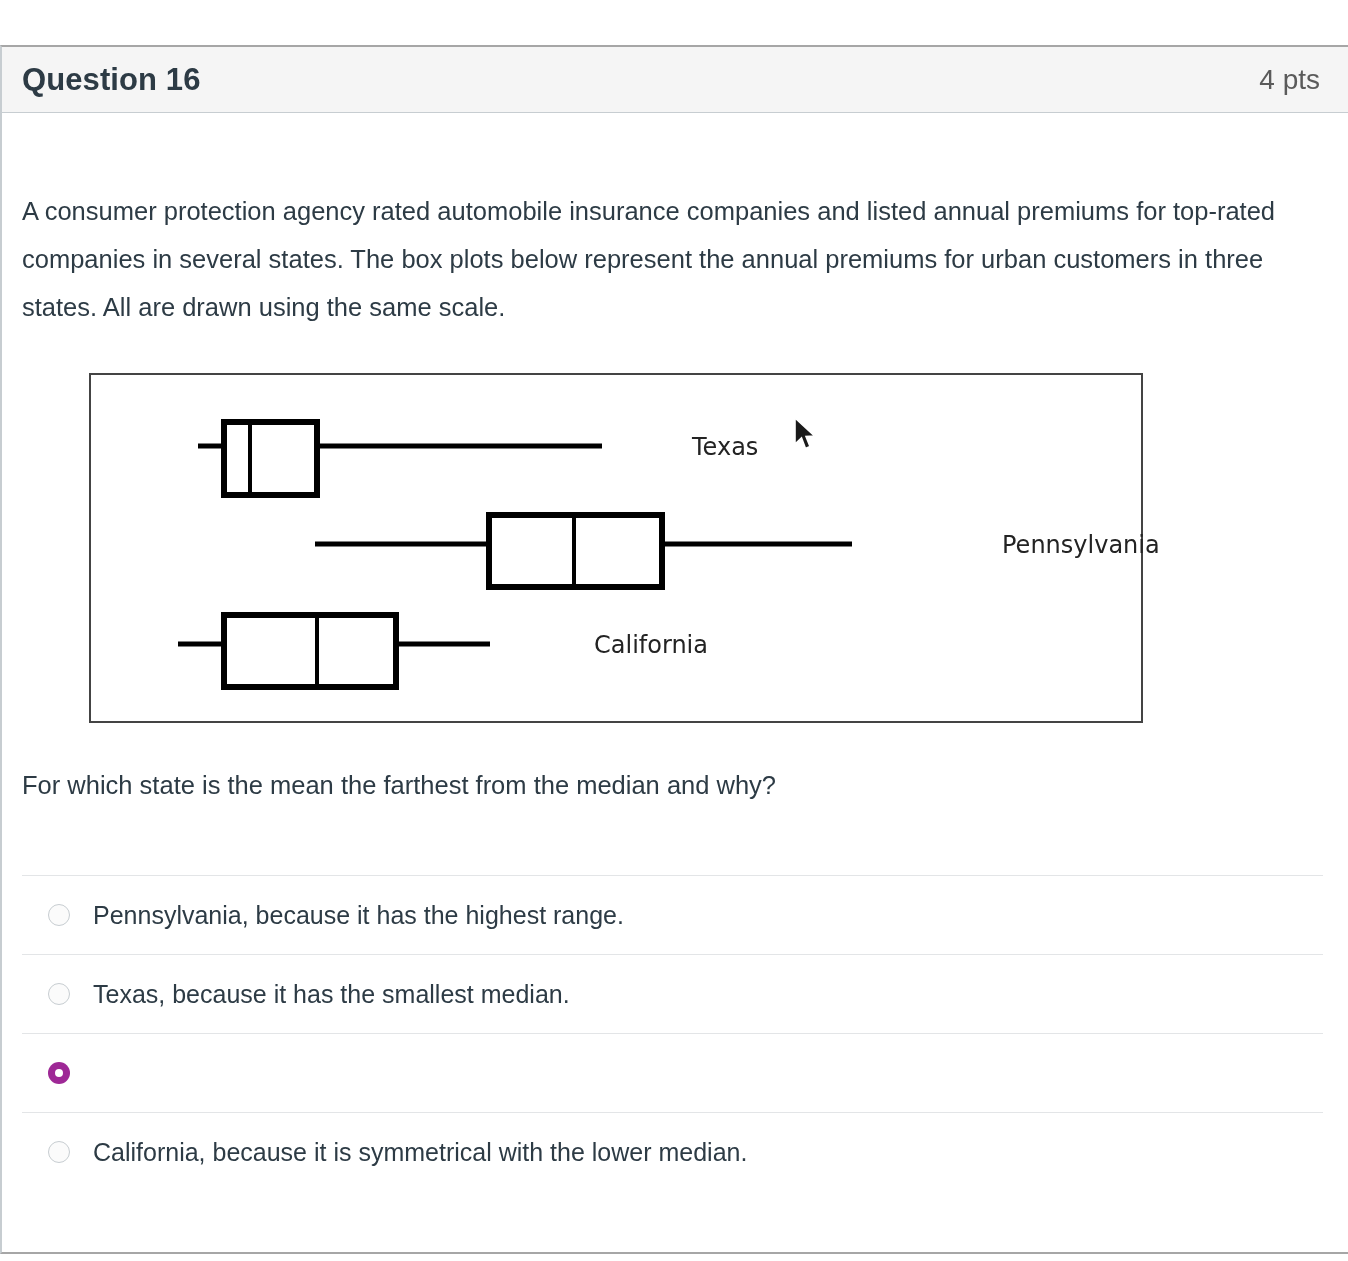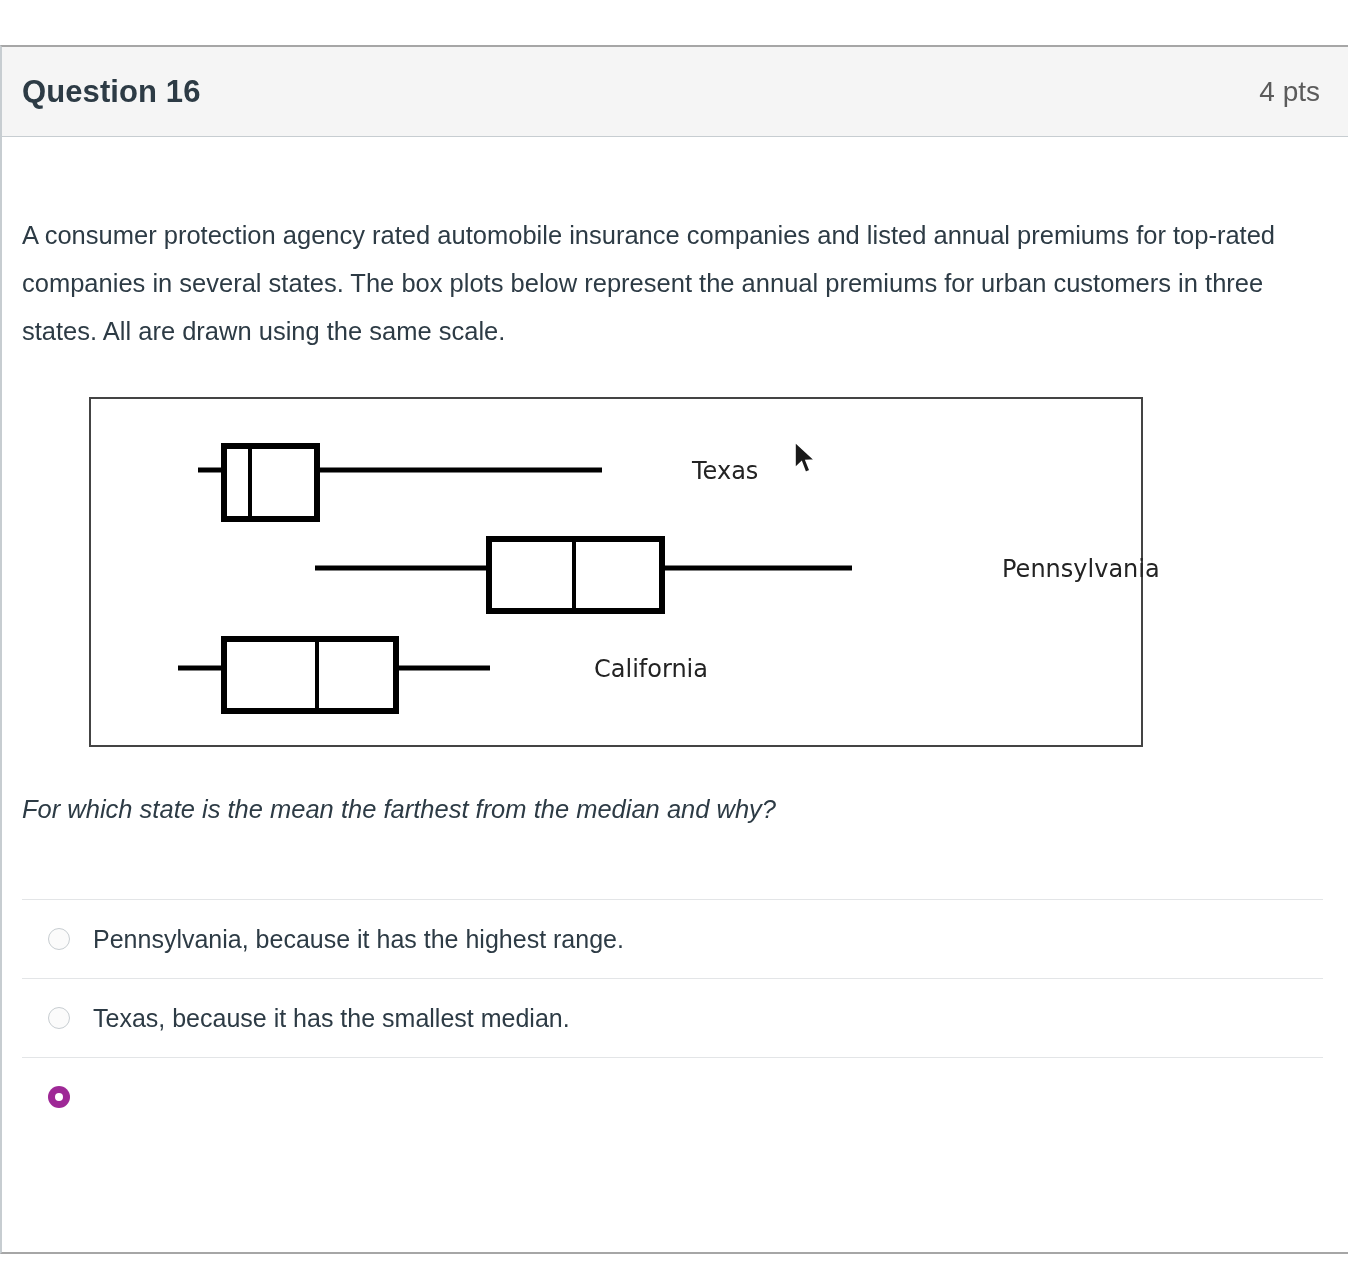--- a/index.html
+++ b/index.html
@@ -32,7 +32,7 @@
 
   
   .question-header {
-    height: 90px;
+    height: 66px;
     background: #f5f5f5;
     border-bottom: 1px solid #c7cdd1;
     display: flex;

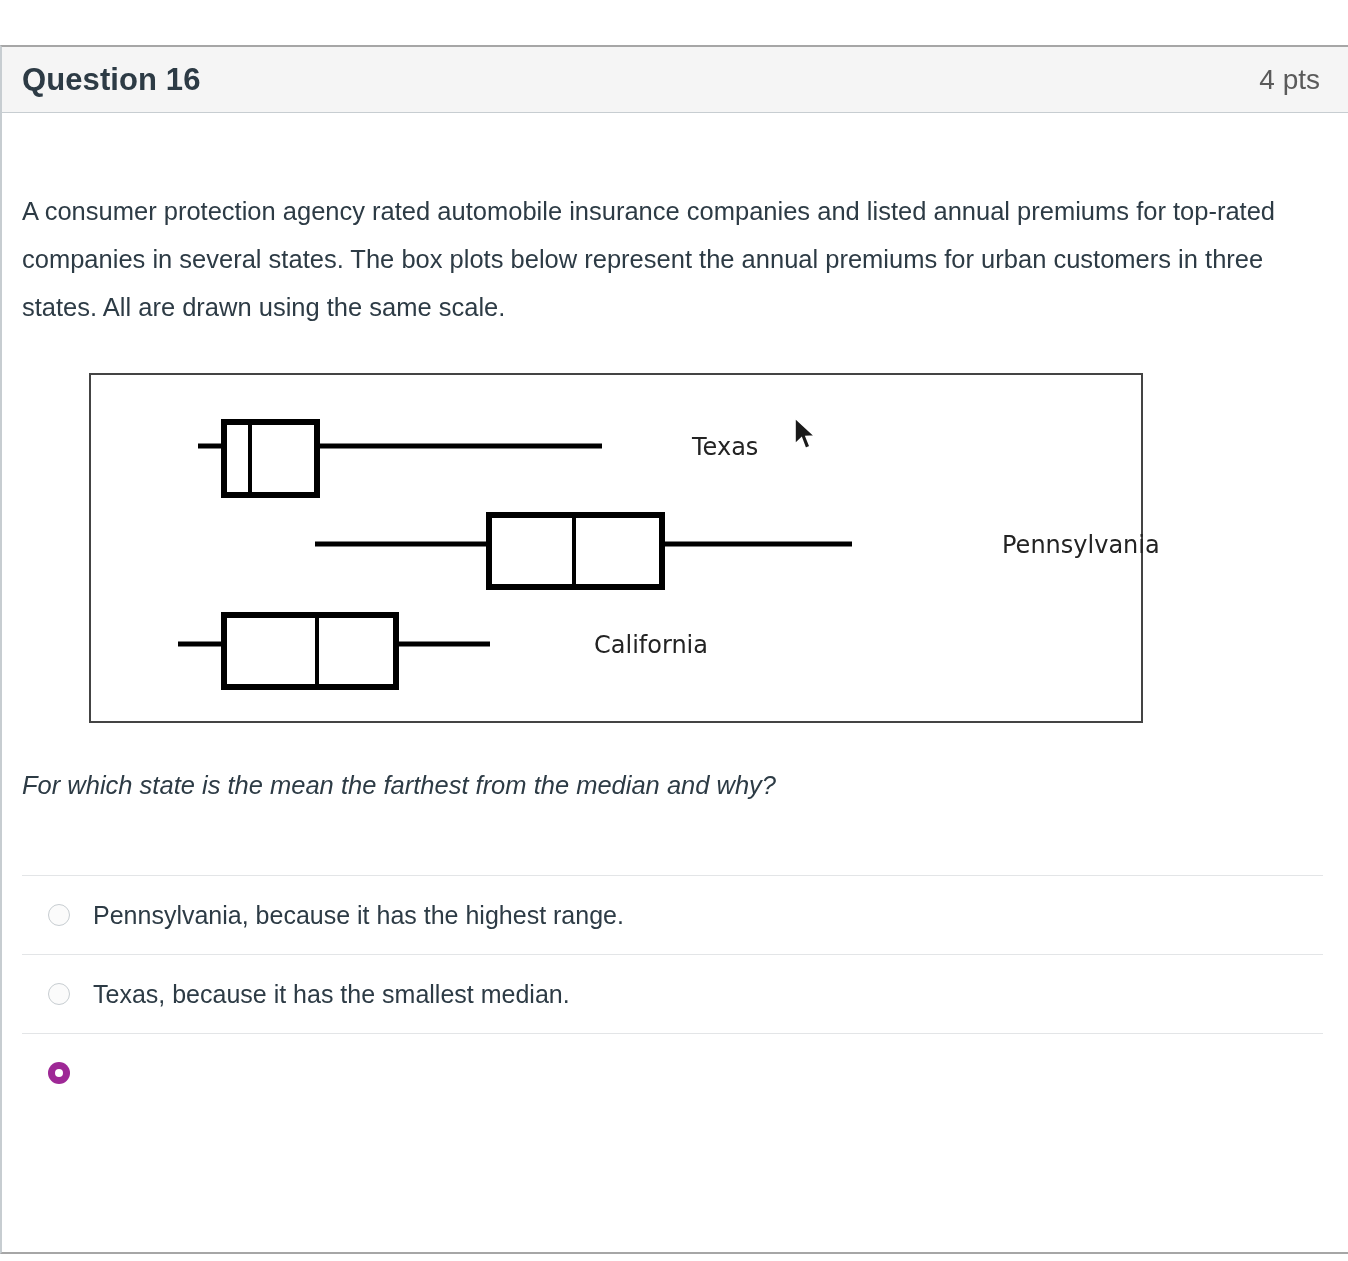--- a/index.html
+++ b/index.html
@@ -91,7 +91,6 @@
     color: #2d3b45;
     margin: 42px 0 0 0;
     padding-left: 0;
-    font-style: italic;
   }
 
   

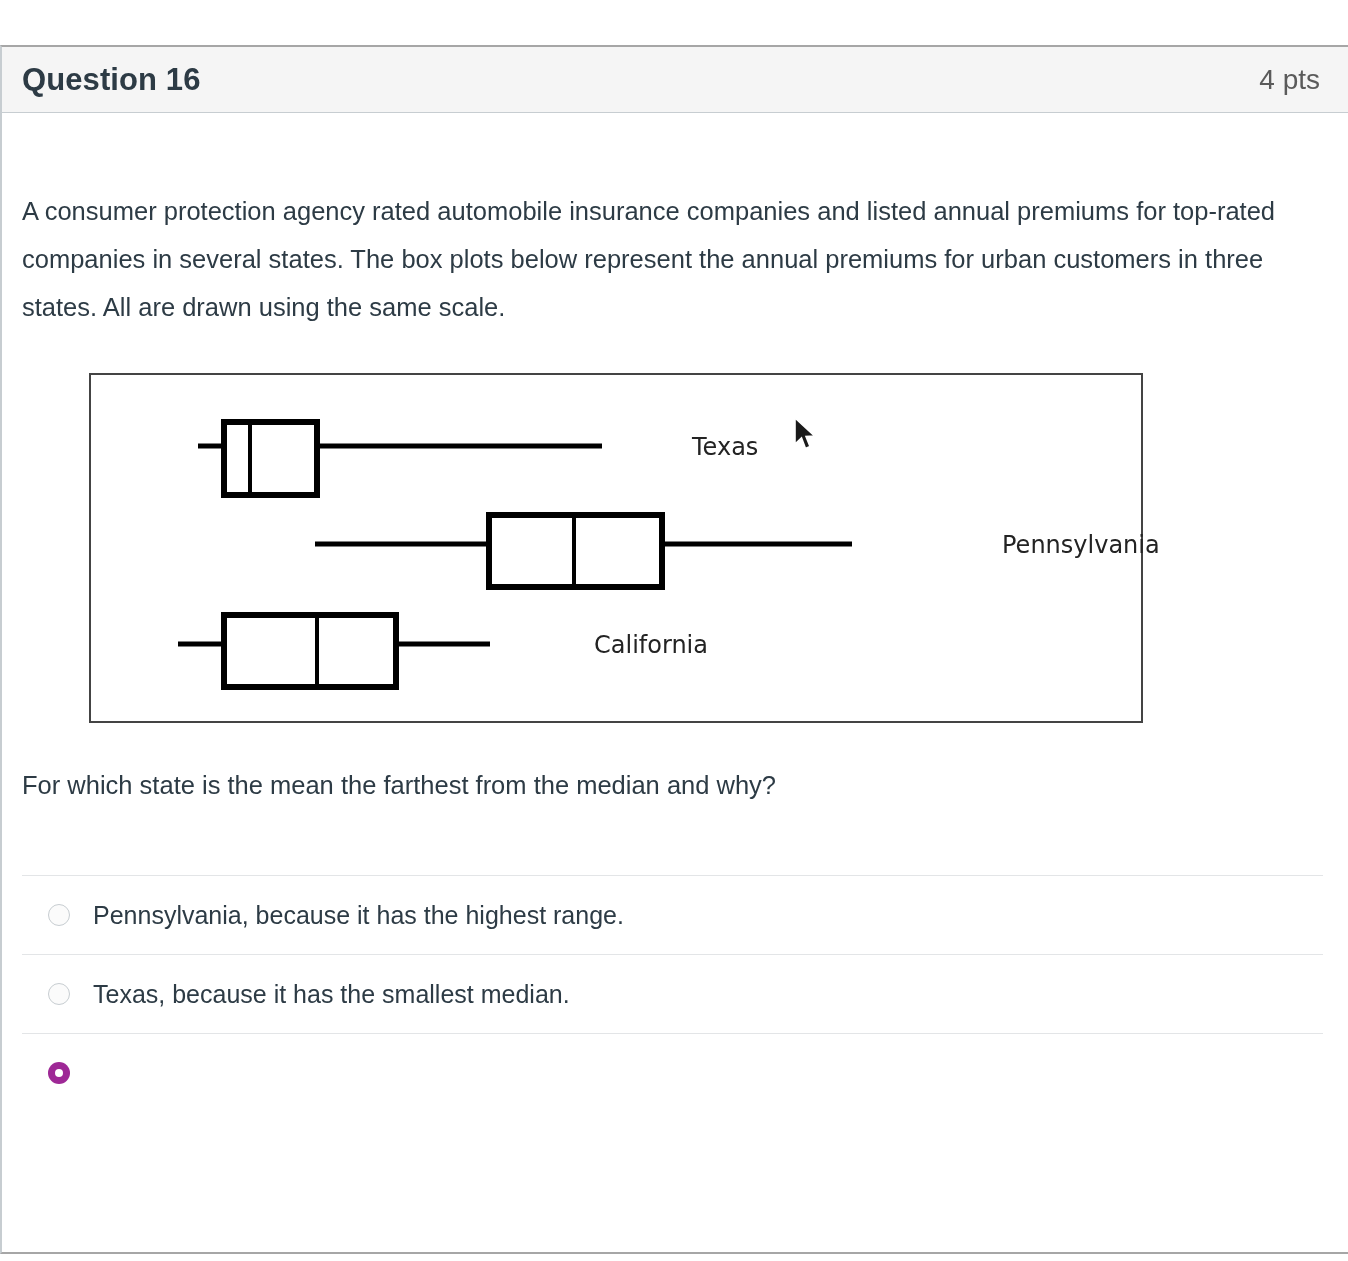--- a/index.html
+++ b/index.html
@@ -210,6 +210,10 @@
         <span class="radio selected"></span>
       </div>
 
+      <div class="answer-row">
+        <span class="radio"></span>
+        <span class="answer-text">California, because it is symmetrical with the lower median.</span>
+      </div>
 
     </div>
 

